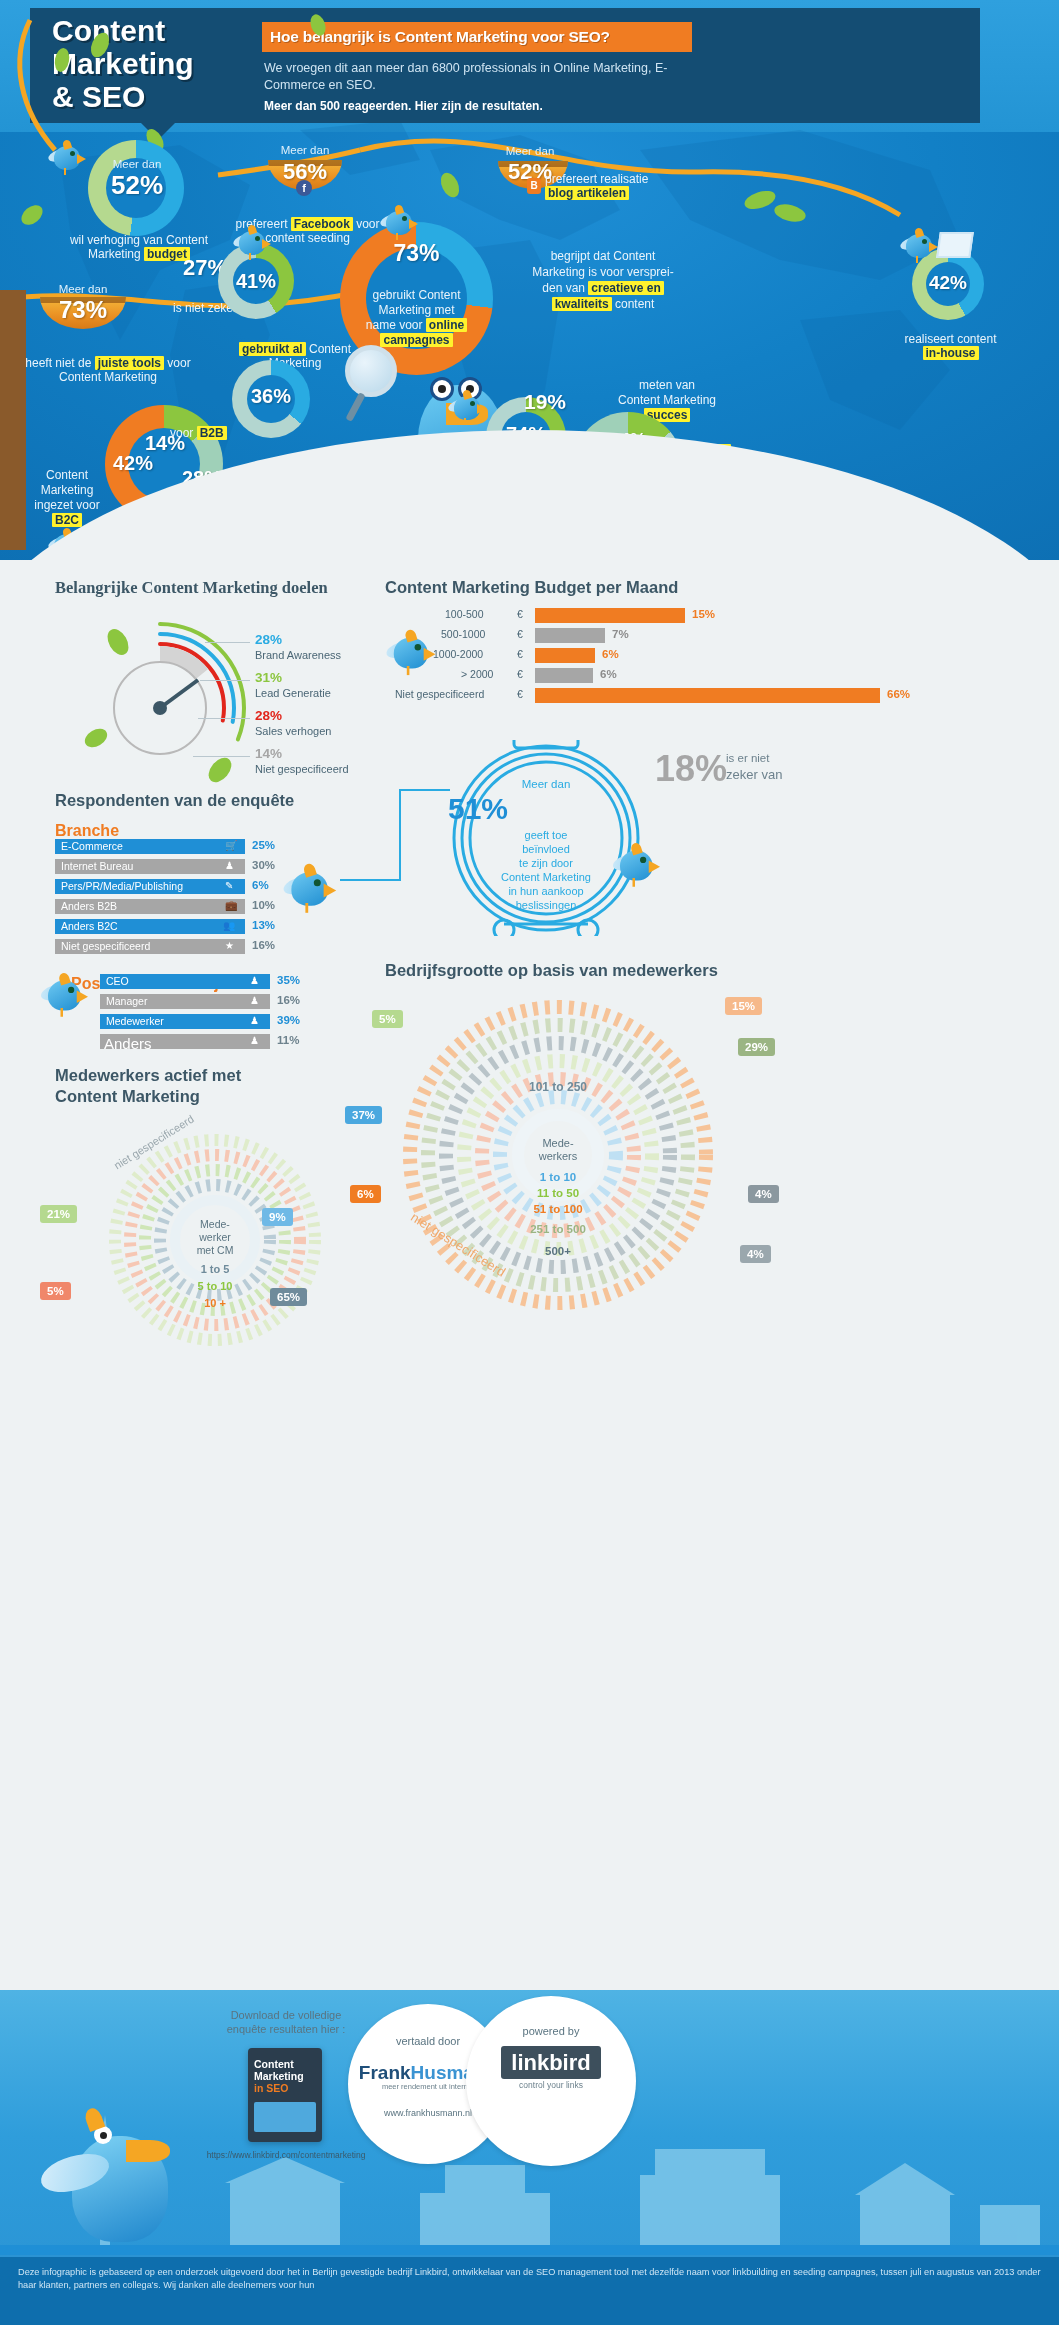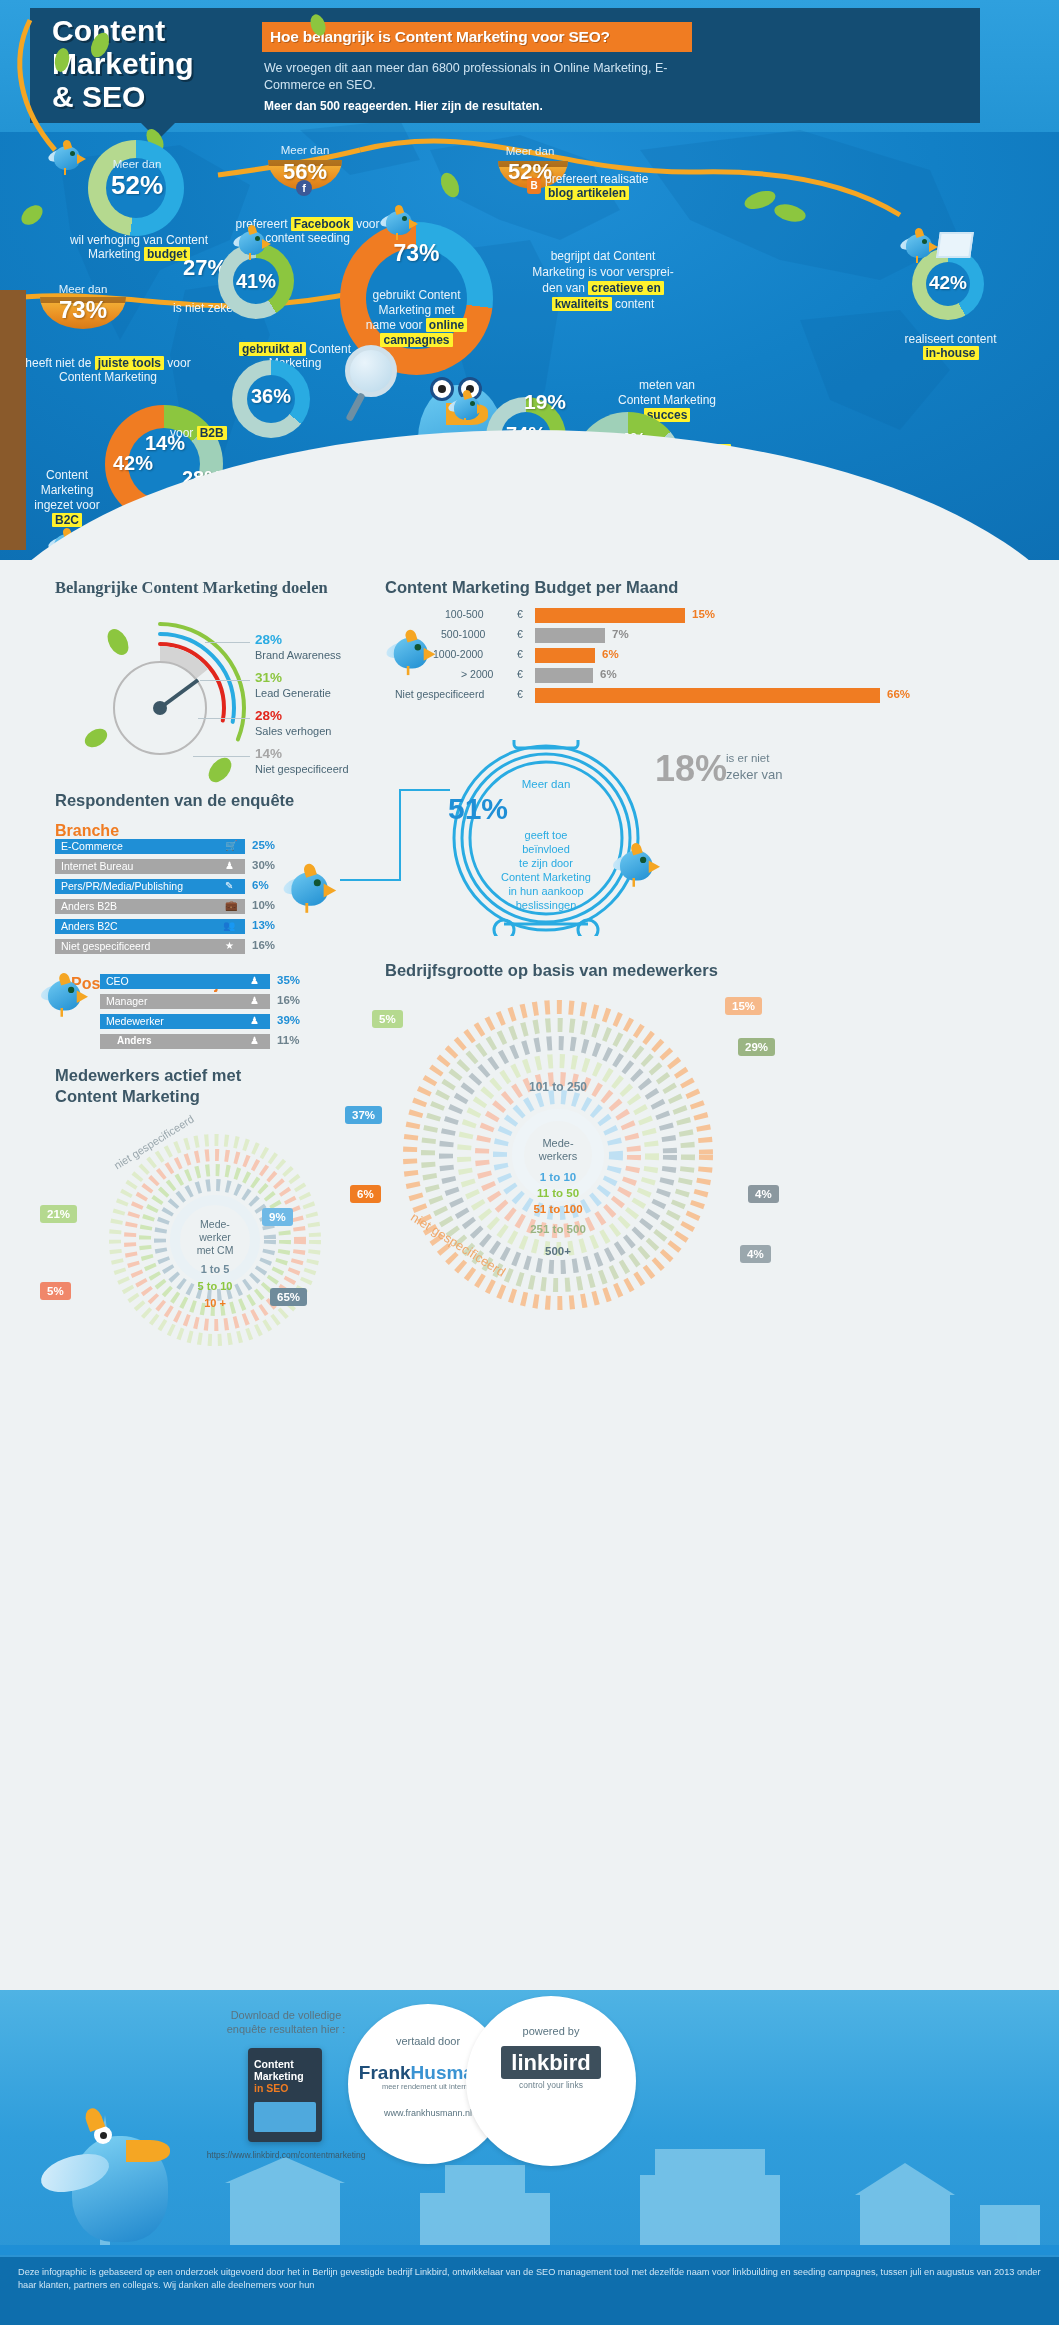--- a/index.html
+++ b/index.html
@@ -556,7 +556,7 @@
       </div>
       <div class="bar-row">
         <span class="bar-track" style="left:0;width:170px;background:#a6a6a6;"></span>
-        <span style="position:absolute;left:17px;top:1px;font-size:10px;color:#fff;font-weight:bold;">Anders</span>
+        <span style="position:absolute;left:4px;top:1px;font-size:15px;color:#fff;">Anders</span>
         <span style="position:absolute;left:150px;top:1px;font-size:10px;color:#fff;">♟</span>
         <span class="bar-val" style="left:177px;color:#6d828d;">11%</span>
       </div>

